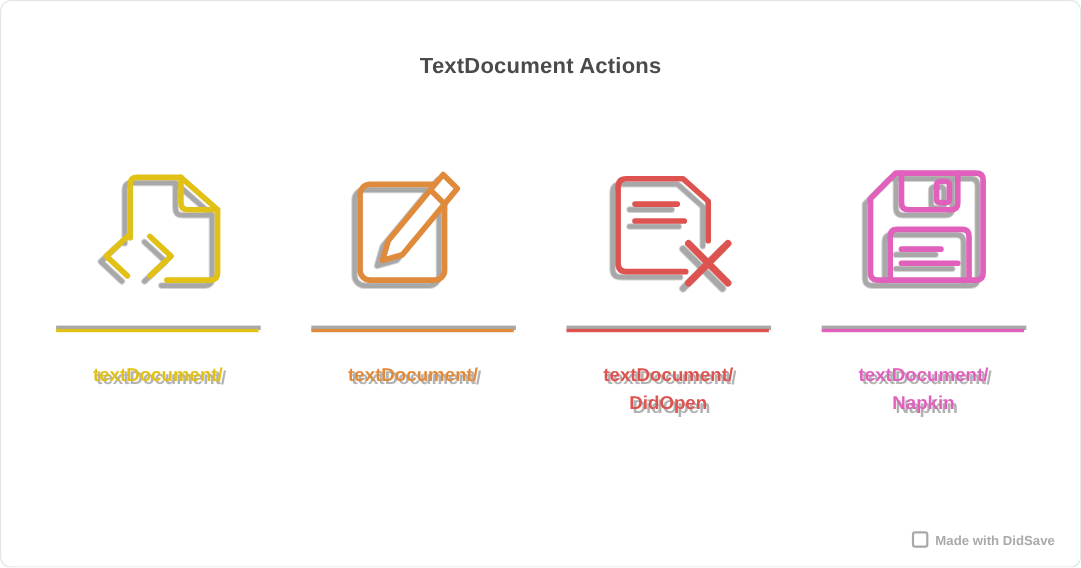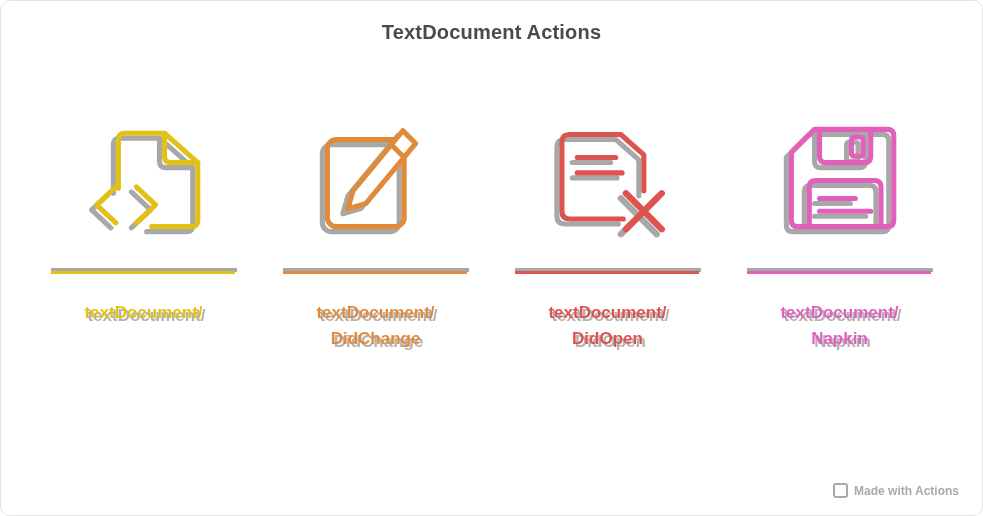--- a/index.html
+++ b/index.html
@@ -13,7 +13,7 @@
     border-radius:10px;box-sizing:border-box;
   }
   .title{
-    text-align:center;margin-top:20px;
+    text-align:center;margin-top:48px;
     font-size:20px;font-weight:bold;letter-spacing:.2px;
     color:var(--title-color,#4a4a4a);
   }

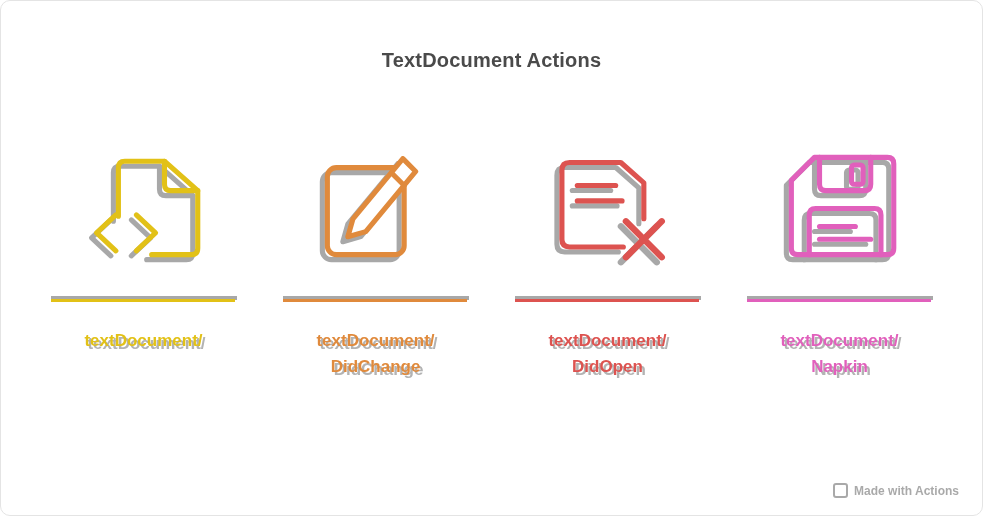--- a/index.html
+++ b/index.html
@@ -93,7 +93,6 @@
       </div>
       <div class="label">
         <div>textDocument/</div>
-        <div>DidChange</div>
       </div>
     </div>
 

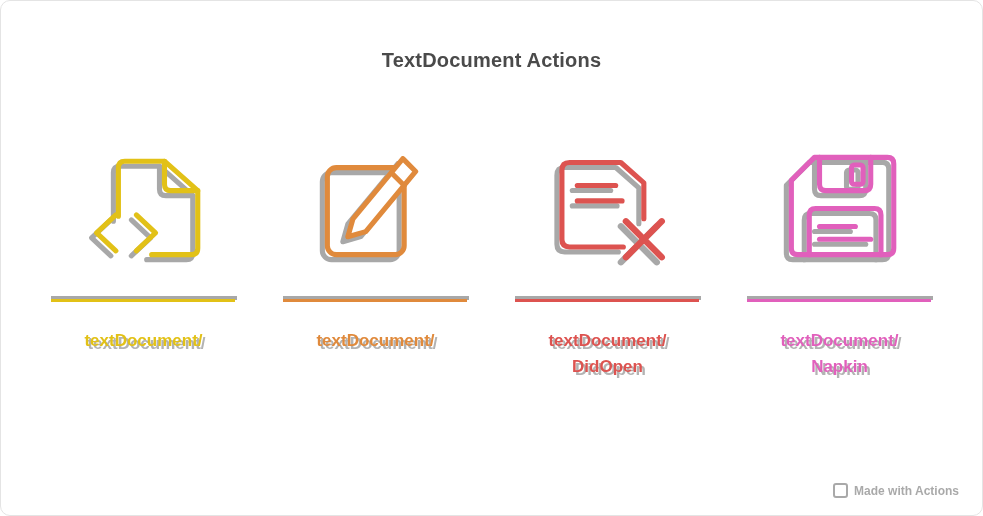--- a/index.html
+++ b/index.html
@@ -140,7 +140,7 @@
 
   <div class="watermark">
     <span class="logo"></span>
-    <span>Made with Actions</span>
+    <span>Made with DidSave</span>
   </div>
 
 </div>

